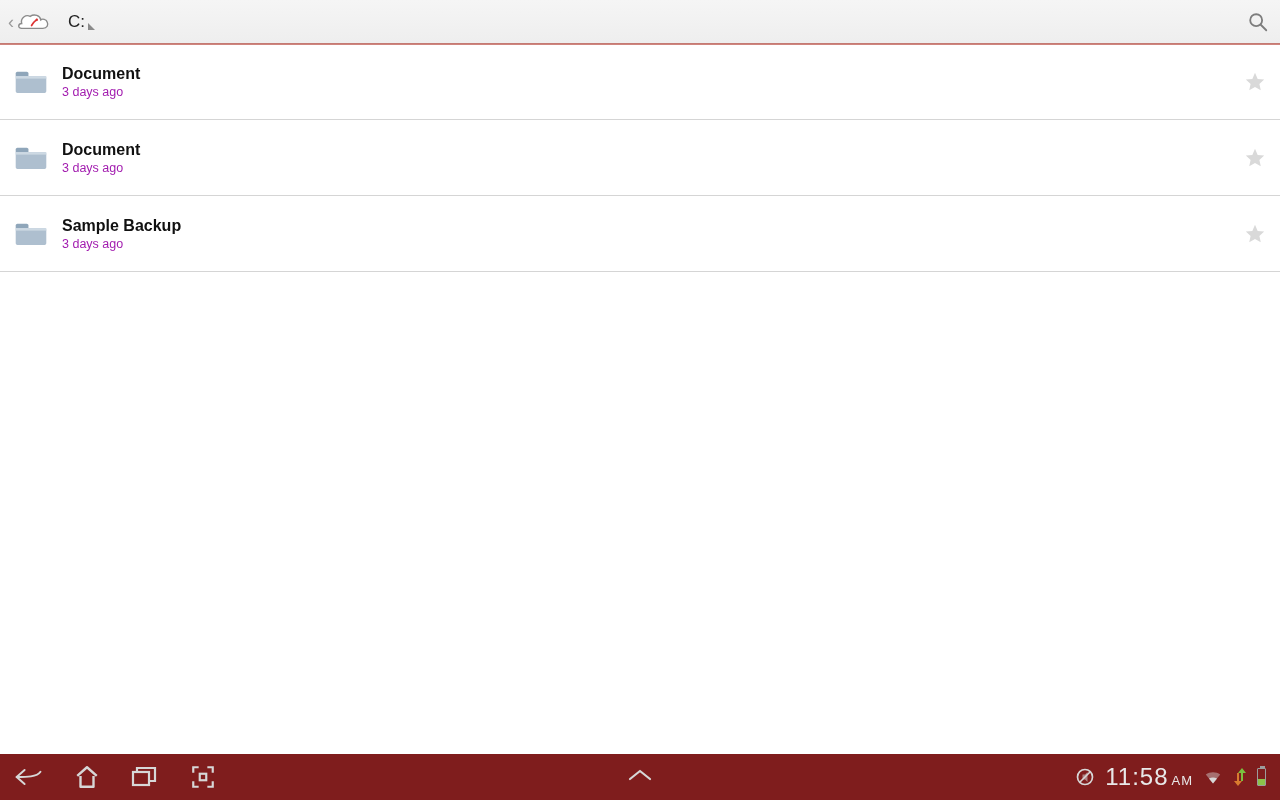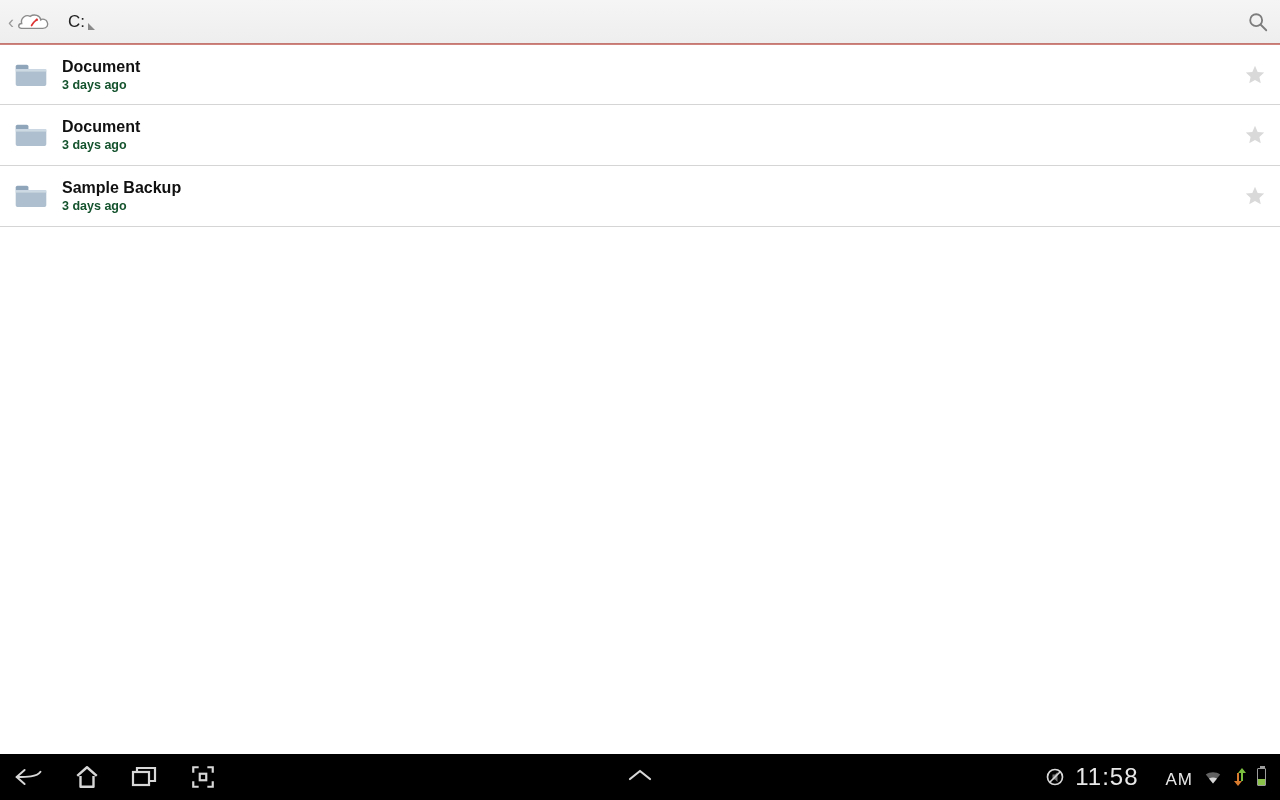--- a/index.html
+++ b/index.html
@@ -52,7 +52,7 @@
   }
   .list{ }
   .row{
-    height:61px;
+    height:76px;
     border-bottom:1px solid #d5d5d5;
     display:flex;
     align-items:center;

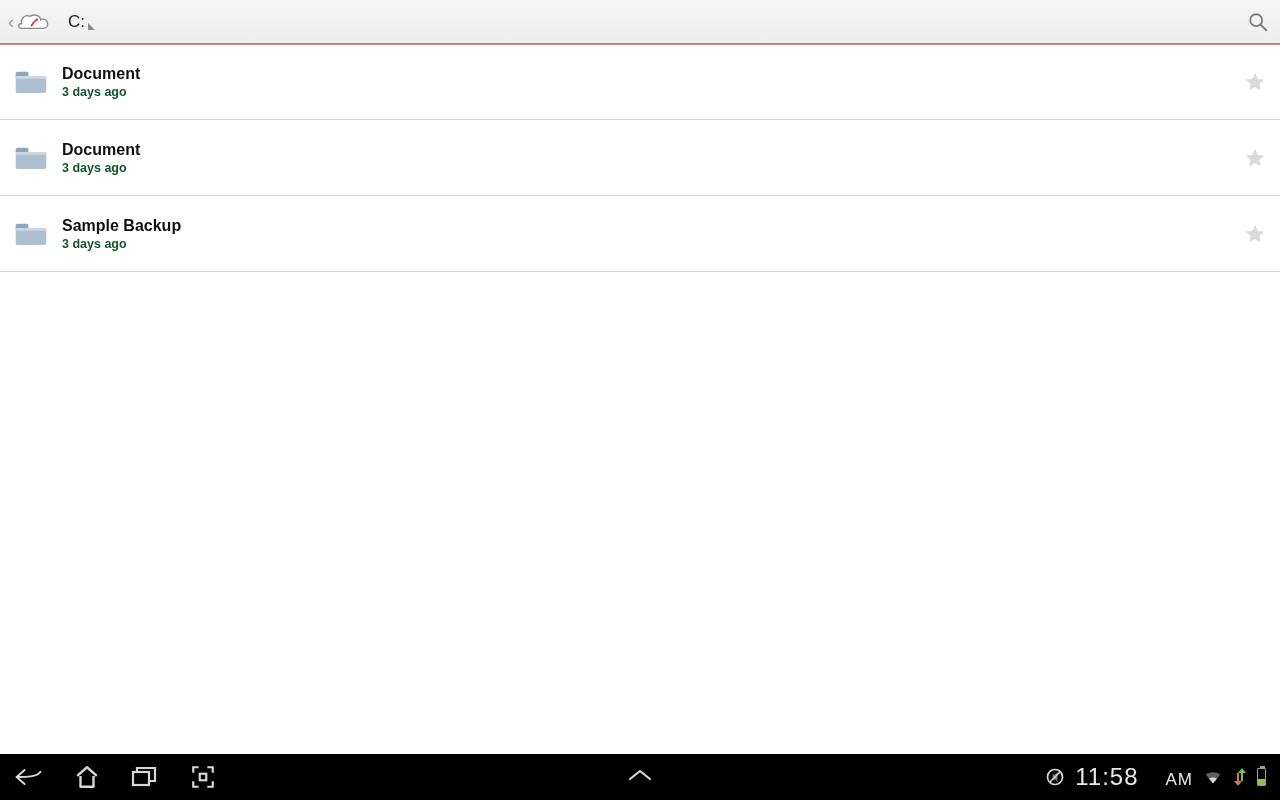--- a/index.html
+++ b/index.html
@@ -64,7 +64,7 @@
   .folder-ico{ width:34px; height:26px; flex:0 0 34px;}
   .row-text{ display:flex; flex-direction:column; gap:2px;}
   .row-name{ font-size:16px; font-weight:bold; color:#111;}
-  .row-time{ font-size:12.5px; color:#14532d;font-weight:bold;}
+  .row-time{ font-size:12.5px; color:#a21caf;}
   .star{ margin-left:auto; color:#d9d9d9; cursor:pointer;}
   .star svg{ width:22px;height:22px; display:block;}
   

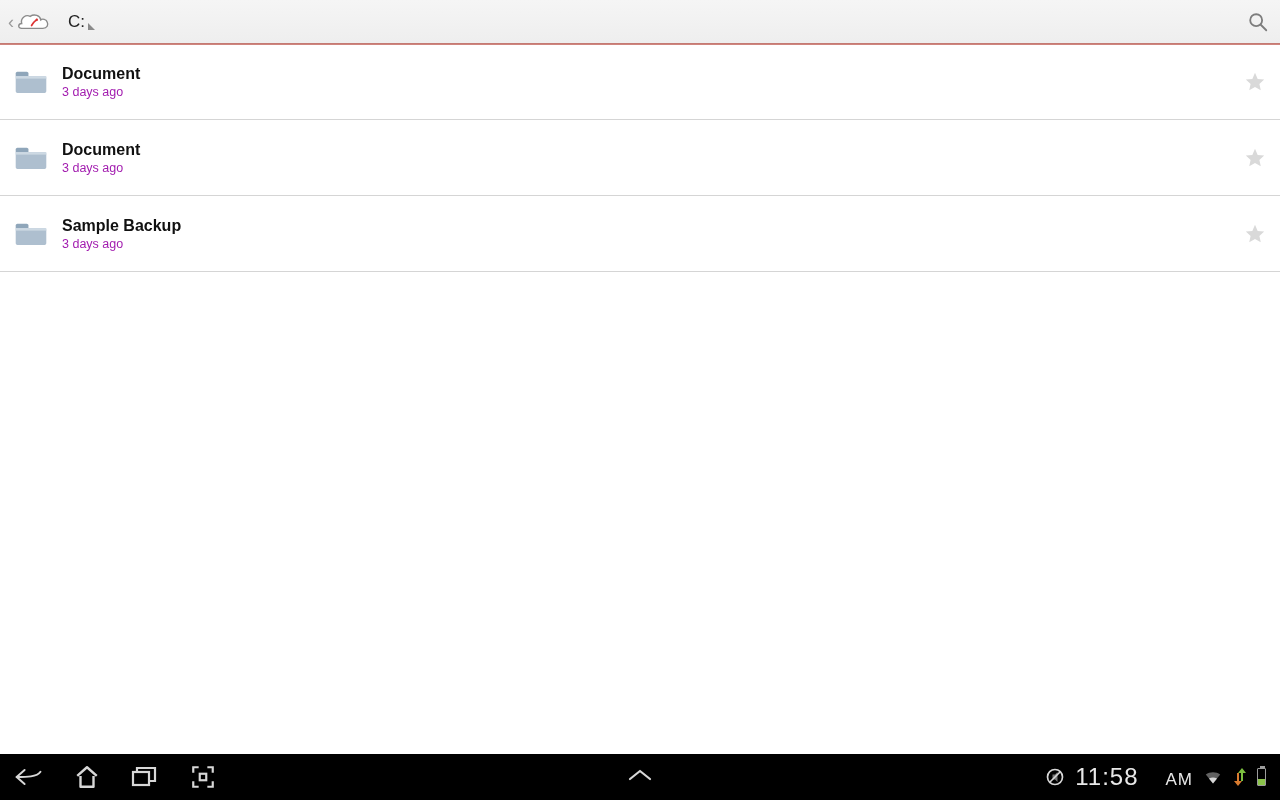--- a/index.html
+++ b/index.html
@@ -72,7 +72,7 @@
     position:absolute;
     left:0;right:0;bottom:0;
     height:46px;
-    background:#000000;
+    background:#7f1d1d;
     display:flex;
     align-items:center;
     padding:0 14px;

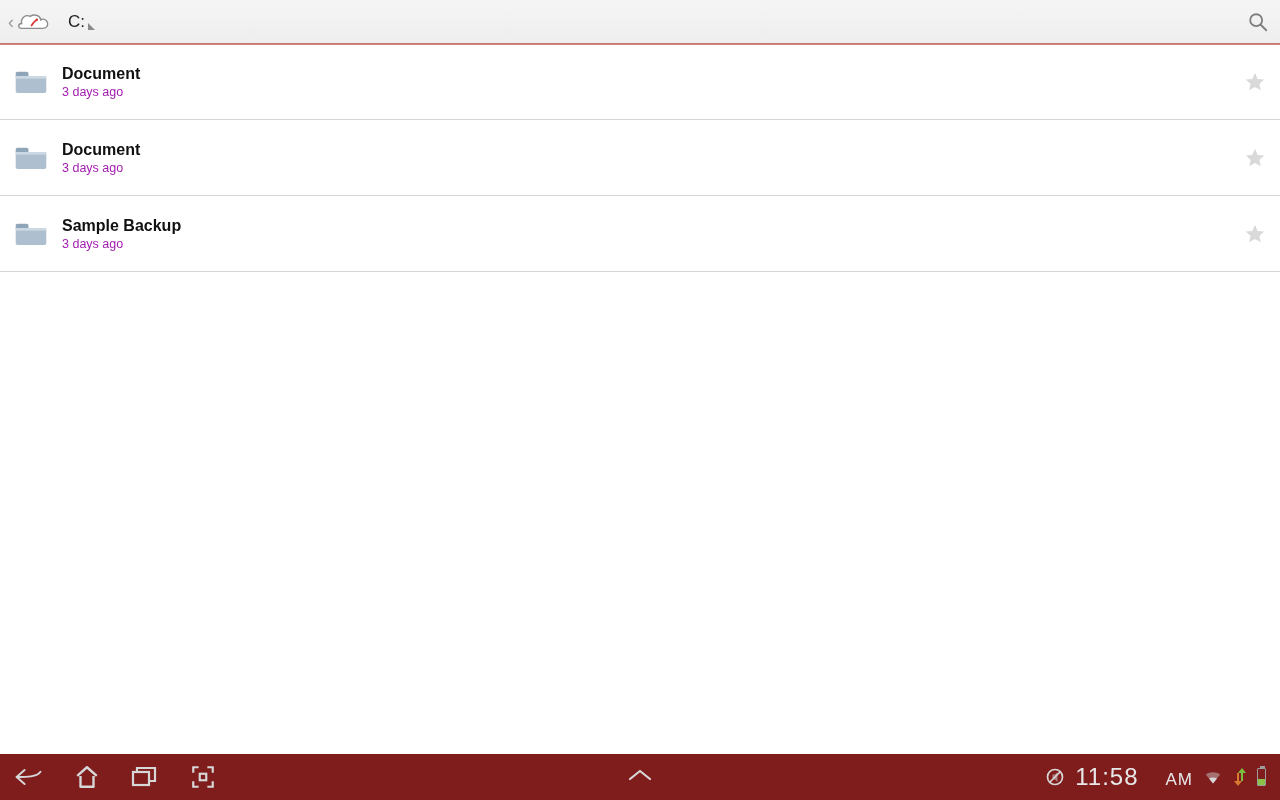--- a/index.html
+++ b/index.html
@@ -83,7 +83,7 @@
   .nav-center{ position:absolute; left:50%; transform:translateX(-50%); cursor:pointer; color:#d7d7d7;}
   .nav-right{ margin-left:auto; display:flex; align-items:center; gap:10px; color:#d7d7d7;}
   .clock{ font-size:24px; font-weight:300; letter-spacing:1px; color:#e8e8e8; display:flex; align-items:baseline; gap:3px;}
-  .ampm{ font-size:17px;margin-left:24px;}
+  .ampm{ font-size:13px;}
   .wifi,.sync,.mute,.batt{ display:flex; align-items:center;}
   .batt-body{
     width:9px;height:18px;border:1.5px solid #9c9c9c;border-radius:1px;position:relative;display:flex;align-items:flex-end;

